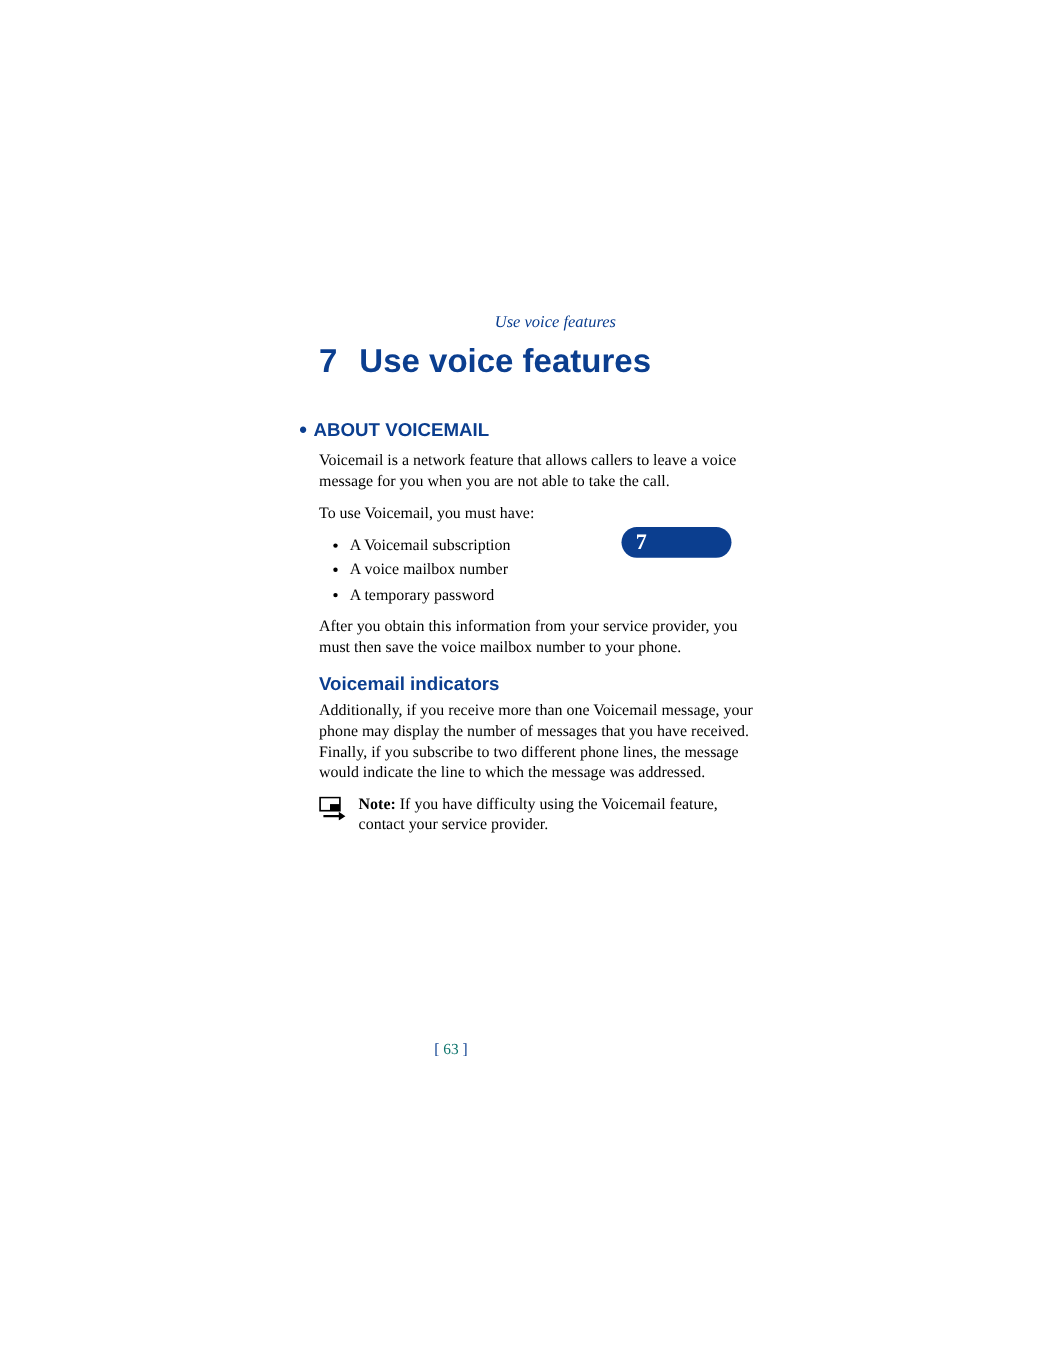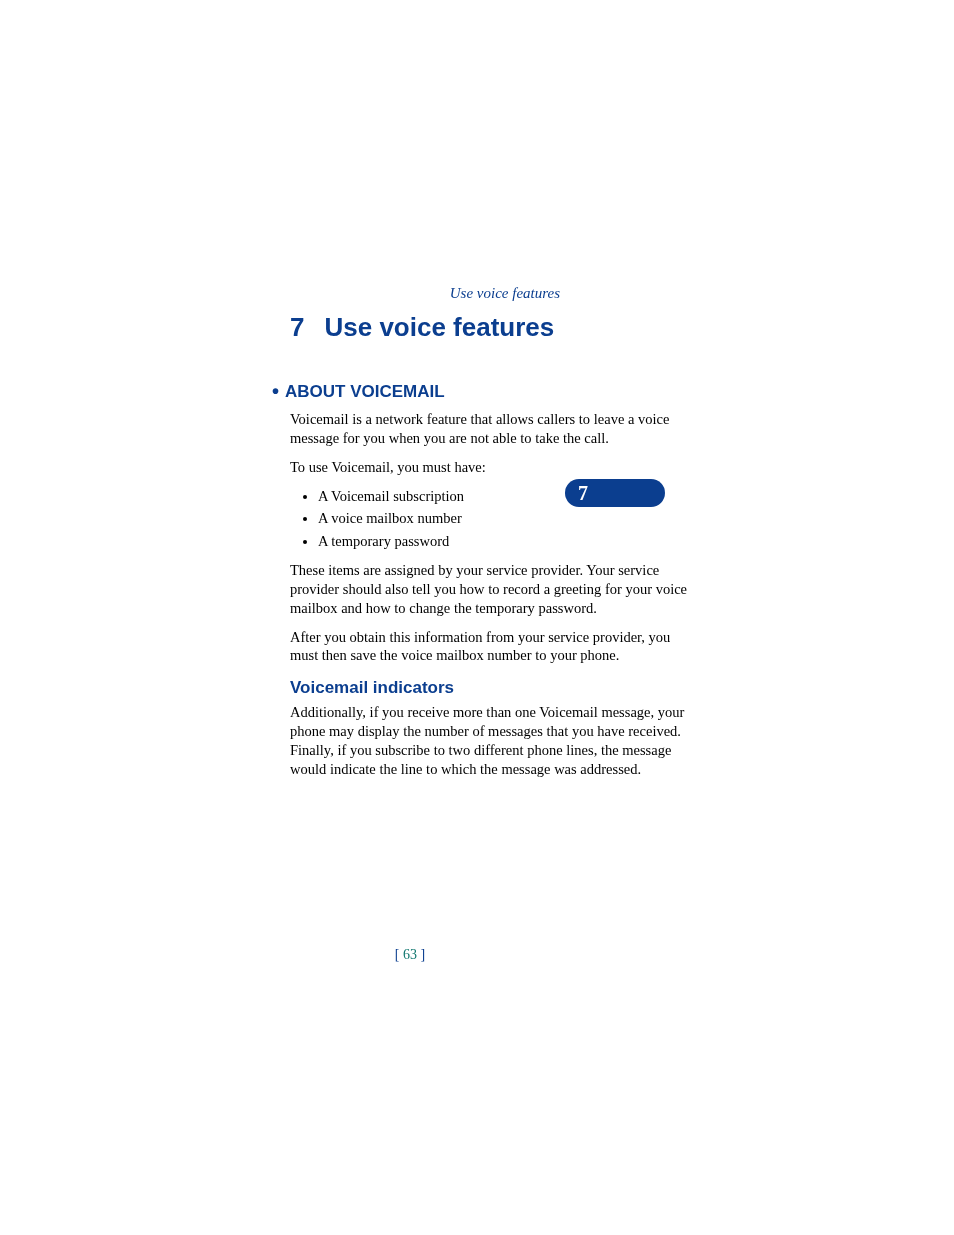--- a/index.html
+++ b/index.html
@@ -33,7 +33,7 @@
     left: 290px;
     color: #0b3e8f;
     font-weight: bold;
-    font-size: 26px;
+    font-size: 30px;
     font-family: Verdana, Arial, sans-serif;
   }
   .chapter-title .num {

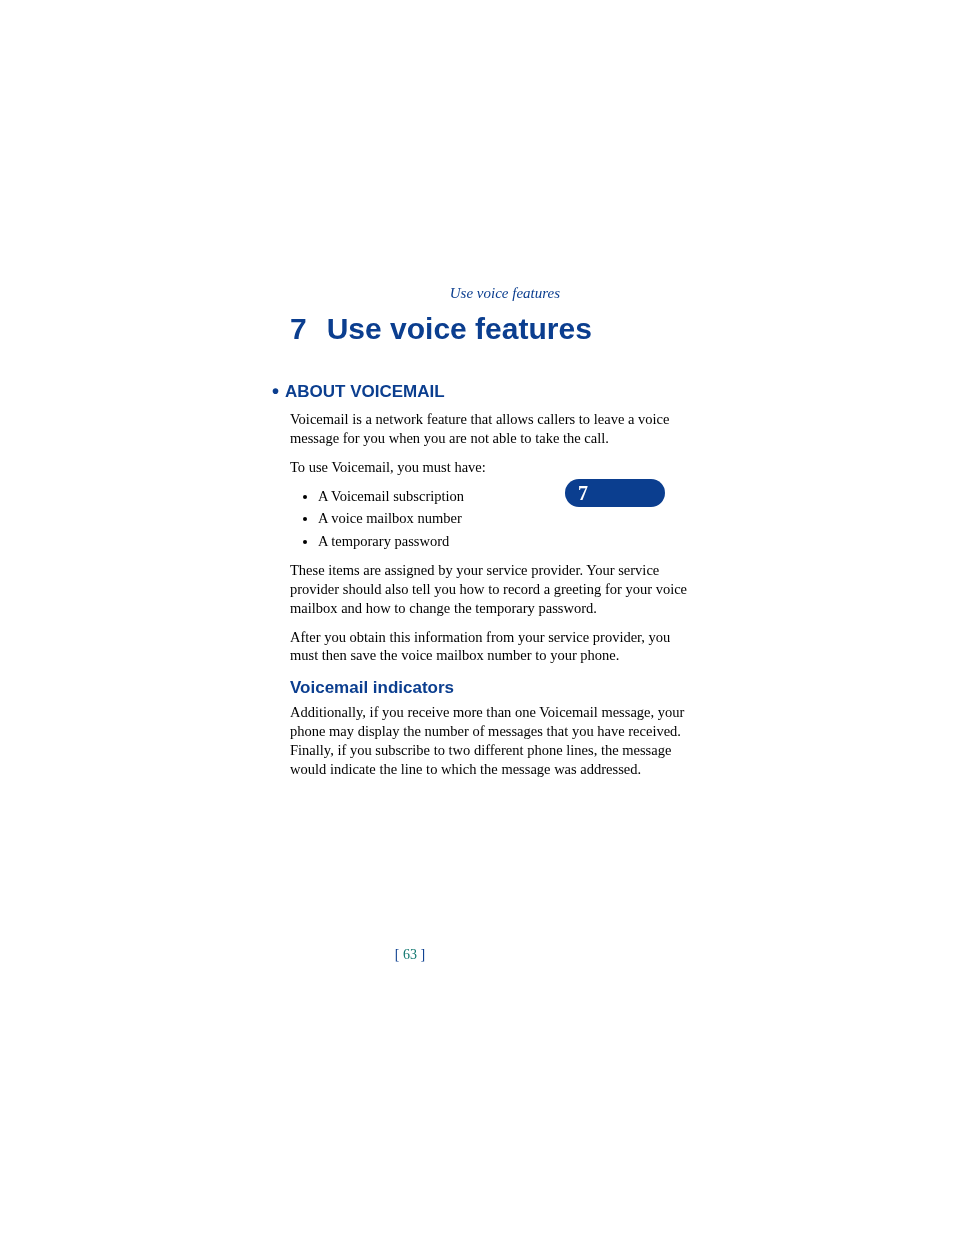--- a/index.html
+++ b/index.html
@@ -149,7 +149,6 @@
       <li>A voice mailbox number</li>
       <li>A temporary password</li>
     </ul>
-    <p>These items are assigned by your service provider. Your service provider should also tell you how to record a greeting for your voice mailbox and how to change the temporary password.</p>
     <p>After you obtain this information from your service provider, you must then save the voice mailbox number to your phone.</p>
 
     <div class="subheading">Voicemail indicators</div>

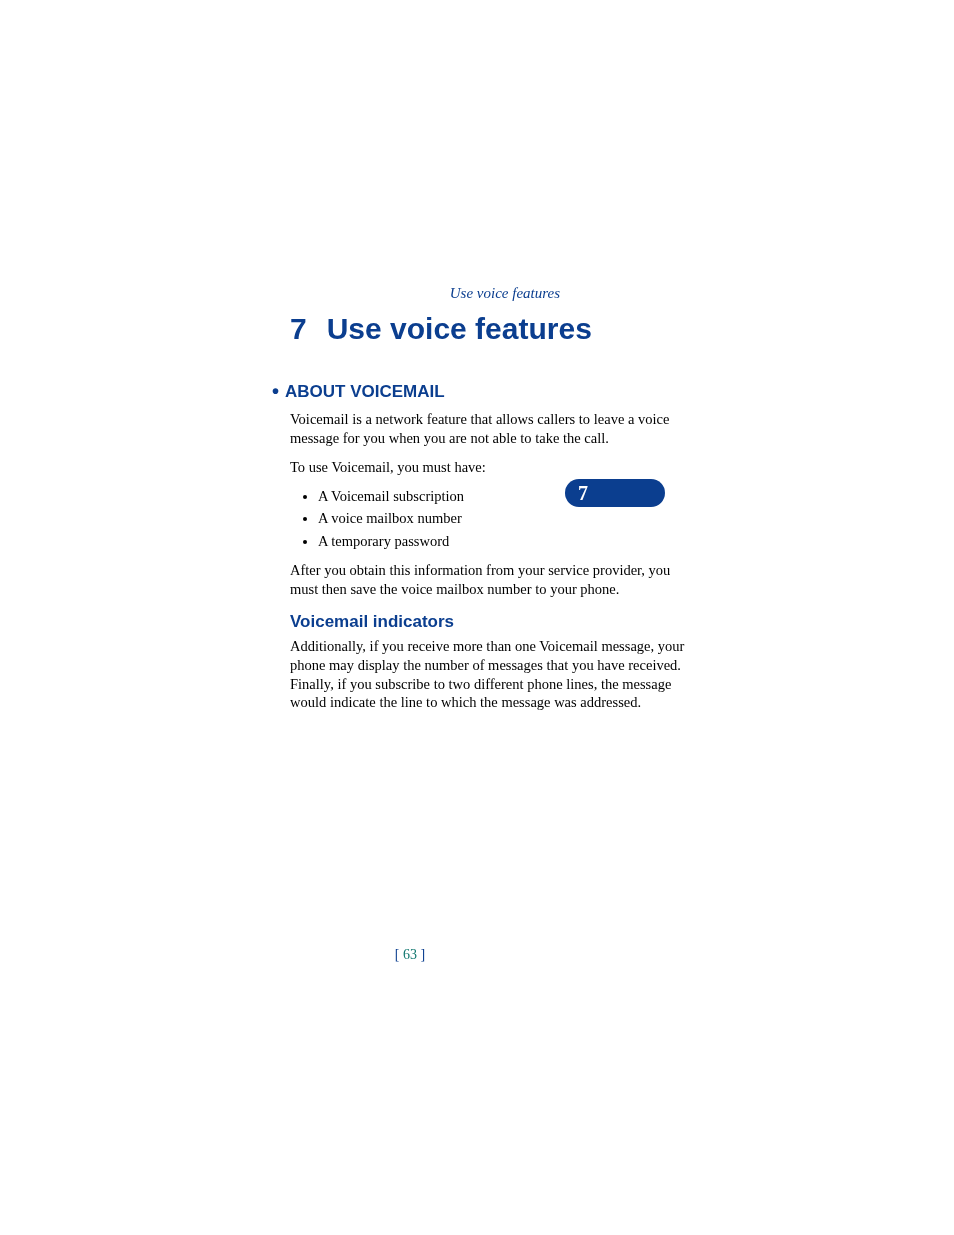--- a/index.html
+++ b/index.html
@@ -154,6 +154,18 @@
     <div class="subheading">Voicemail indicators</div>
     <p>Additionally, if you receive more than one Voicemail message, your phone may display the number of messages that you have received. Finally, if you subscribe to two different phone lines, the message would indicate the line to which the message was addressed.</p>
 
+    <div class="note-block">
+      <div class="note-icon">
+        <svg width="26" height="22" viewBox="0 0 26 22">
+          <rect x="1" y="1" width="18" height="12" fill="none" stroke="#000" stroke-width="1.5"></rect>
+          <rect x="10" y="7" width="9" height="6" fill="#000"></rect>
+          <path d="M 4 17 L 18 17 L 18 14 L 24 18 L 18 22 L 18 19 L 4 19 Z" fill="#000"></path>
+        </svg>
+      </div>
+      <div class="note-text">
+        <strong>Note:</strong><span> If you have difficulty using the Voicemail feature, contact your service provider.</span>
+      </div>
+    </div>
   </div>
 
   <div class="page-number">

